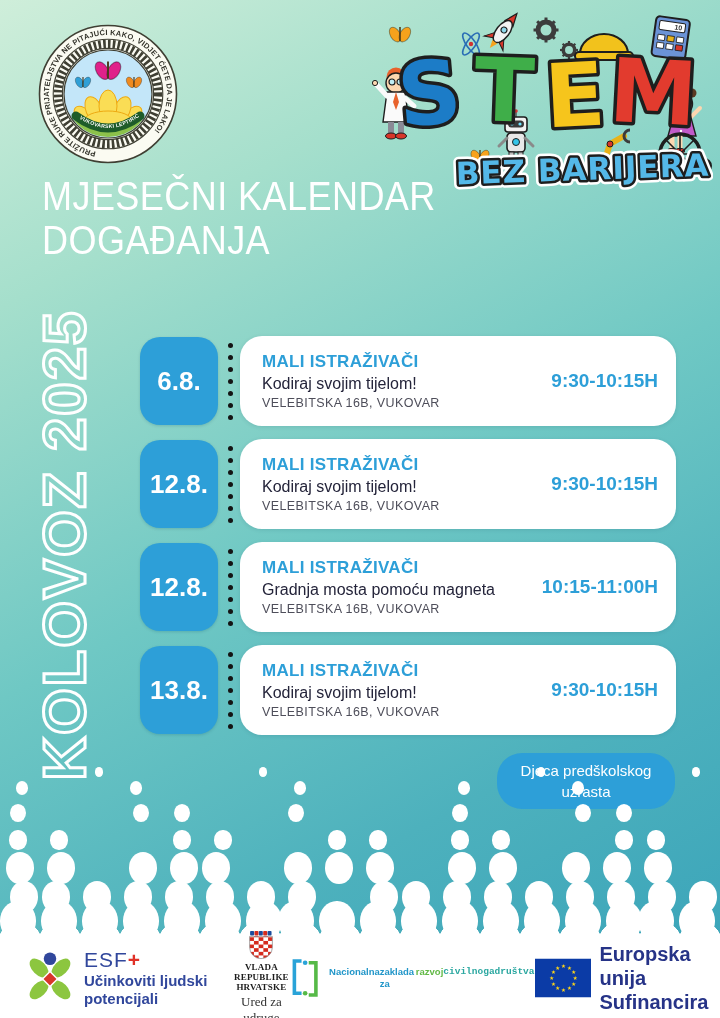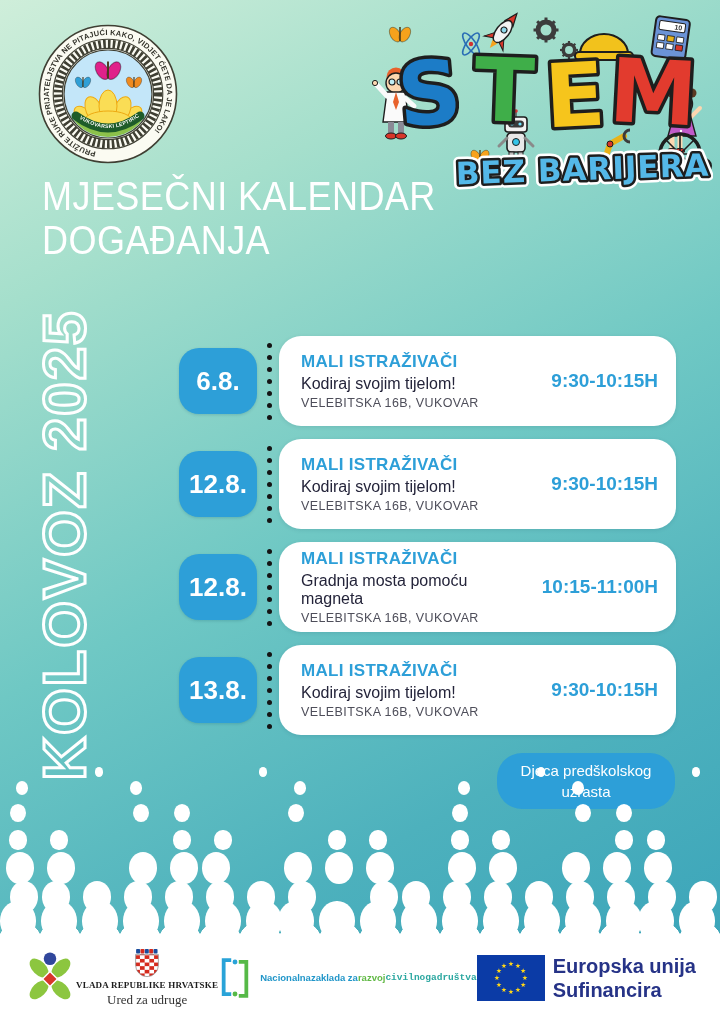--- a/index.html
+++ b/index.html
@@ -24,9 +24,9 @@
   
   .events{position:absolute;left:140px;top:336px;width:536px;}
   .event-row{display:flex;align-items:center;height:90px;margin-bottom:13px;}
-  .date-badge{width:78px;height:66px;border-radius:20px;color:#fff;font-weight:bold;font-size:26px;
+  .date-badge{width:78px;height:88px;border-radius:20px;color:#fff;font-weight:bold;font-size:26px;
     display:flex;align-items:center;justify-content:center;flex-shrink:0;
-    box-shadow:0 1px 3px rgba(0,60,80,.18);margin-left:39px;}
+    box-shadow:0 1px 3px rgba(0,60,80,.18);}
   .dotted-sep{display:flex;flex-direction:column;justify-content:center;gap:7px;margin:0 7px 0 10px;}
   .dotted-sep i{width:5px;height:5px;border-radius:50%;background:#141414;display:block;}
   .event-card{flex:1;height:90px;background:#fff;border-radius:22px;display:flex;align-items:center;

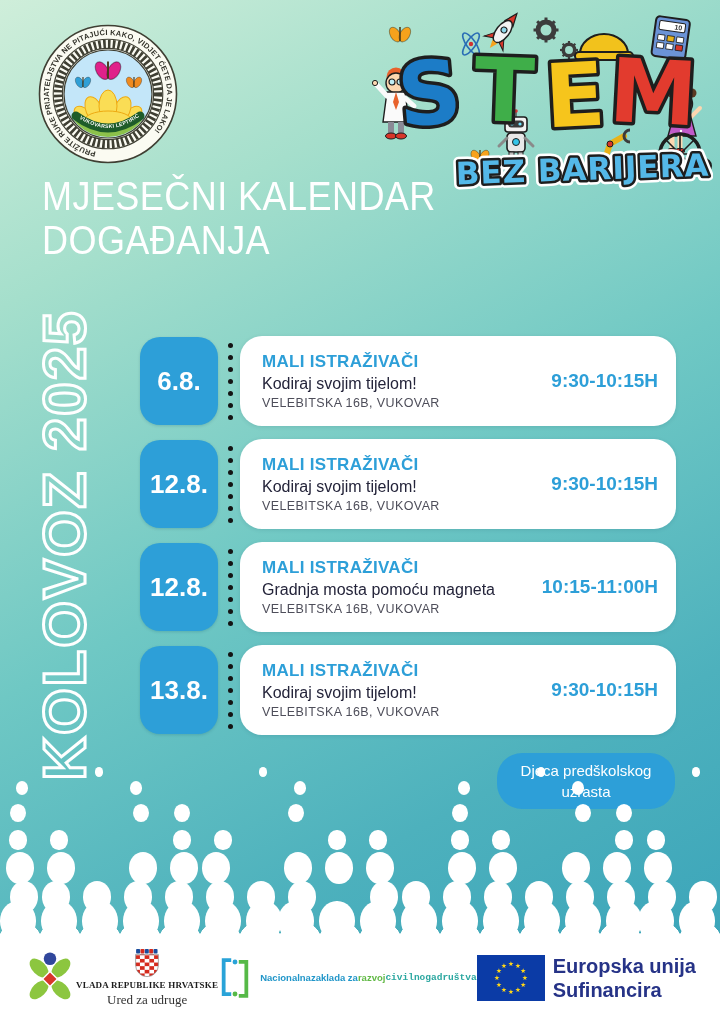--- a/index.html
+++ b/index.html
@@ -439,6 +439,10 @@
             <rect x="21.5" y="23.5" width="11" height="11" fill="#d8362a" stroke="#ffffff" stroke-width="1.5" transform="rotate(45 27 29)"></rect>
           </g>
         </svg>
+        <div class="esf-text">
+          <div class="esf-title"><span>ESF</span><span class="esf-plus">+</span></div>
+          <div class="esf-sub">Učinkoviti ljudski potencijali</div>
+        </div>
       </div>
 
       <div class="sponsor gov">

